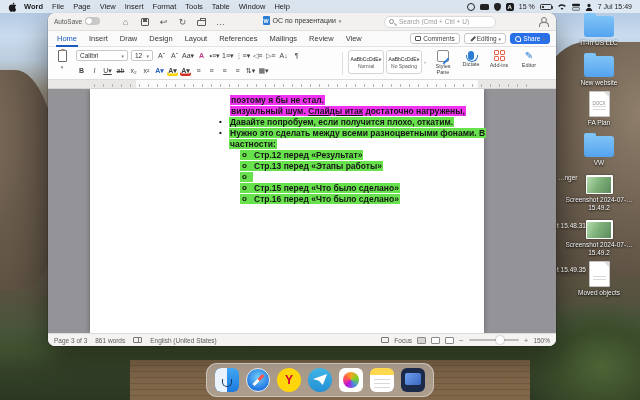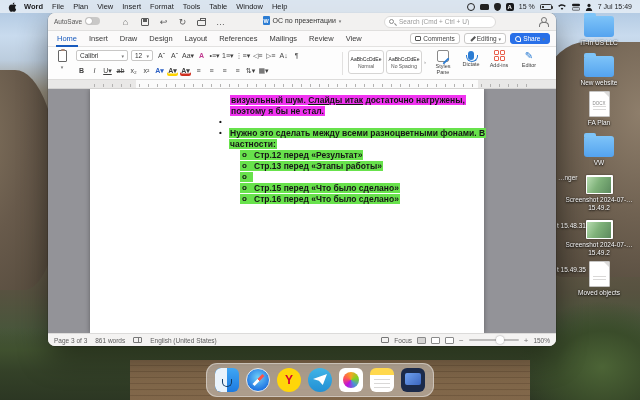--- a/index.html
+++ b/index.html
@@ -228,7 +228,7 @@
     <span id="menu-items">
         <span class="mi mi-app">Word</span>
         <span class="mi">File</span>
-        <span class="mi">Plan</span>
+        <span class="mi">Page</span>
         <span class="mi">View</span>
         <span class="mi">Insert</span>
         <span class="mi">Format</span>

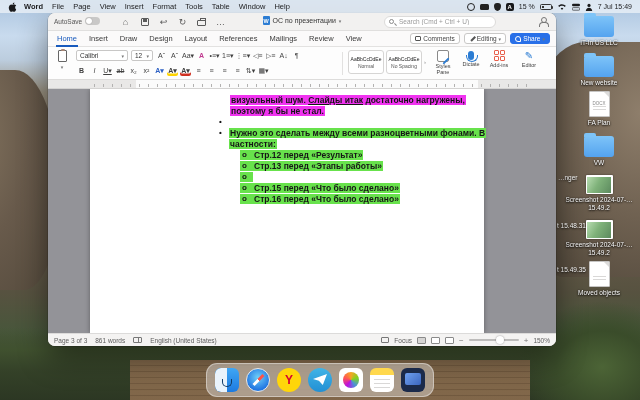--- a/index.html
+++ b/index.html
@@ -414,10 +414,10 @@
       <div class="page">
         <div id="doc-content">
             <div class="dline ind-para">
+              <span class="dtext hl-magenta"><span>поэтому я бы не стал.</span></span>
+            </div>
+            <div class="dline ind-para">
               <span class="dtext hl-magenta"><span>визуальный шум. </span><span class="uline">Слайды итак</span><span> достаточно нагружены,</span></span>
-            </div>
-            <div class="dline ind-para">
-              <span class="dtext hl-magenta"><span>поэтому я бы не стал.</span></span>
             </div>
             <div class="dline ind-b1">
               <span class="dmark">•</span>

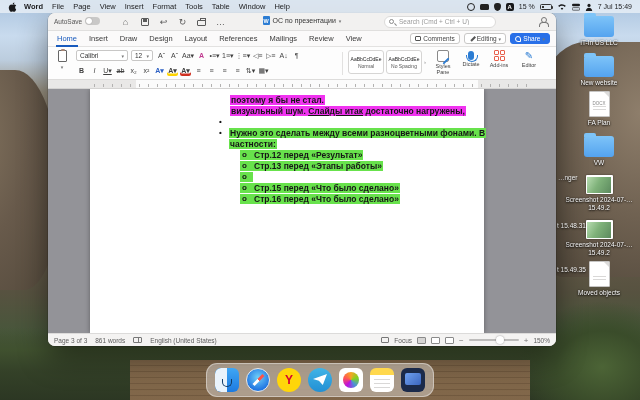--- a/index.html
+++ b/index.html
@@ -421,6 +421,7 @@
             </div>
             <div class="dline ind-b1">
               <span class="dmark">•</span>
+              <span class="dtext hl-green"><span>Давайте попробуем, если получится плохо, откатим.</span></span>
             </div>
             <div class="dline ind-b1">
               <span class="dmark">•</span>

